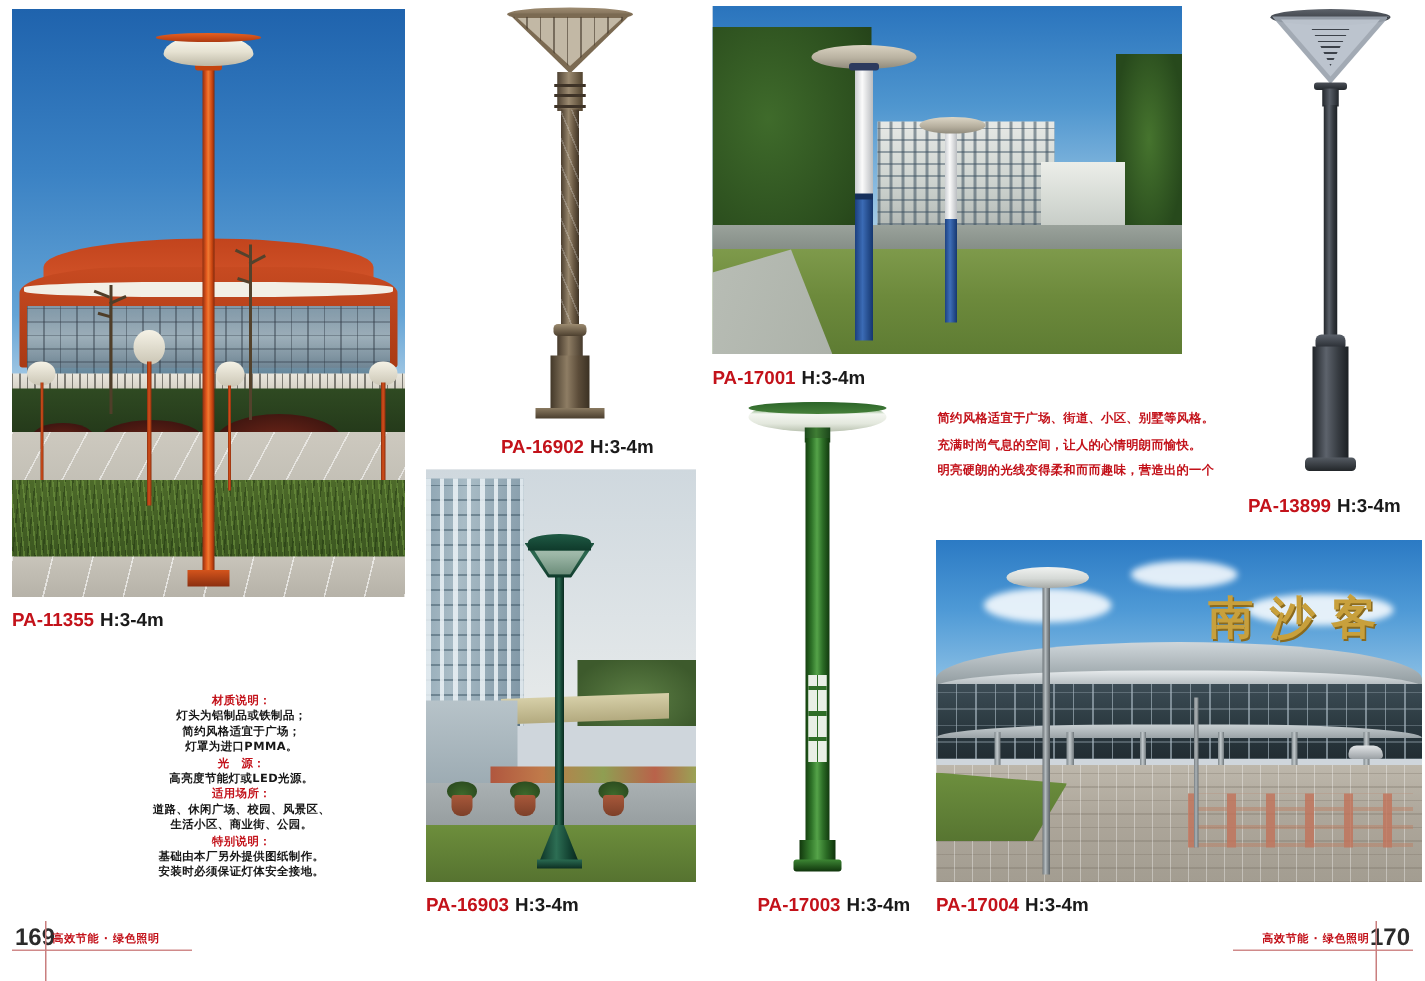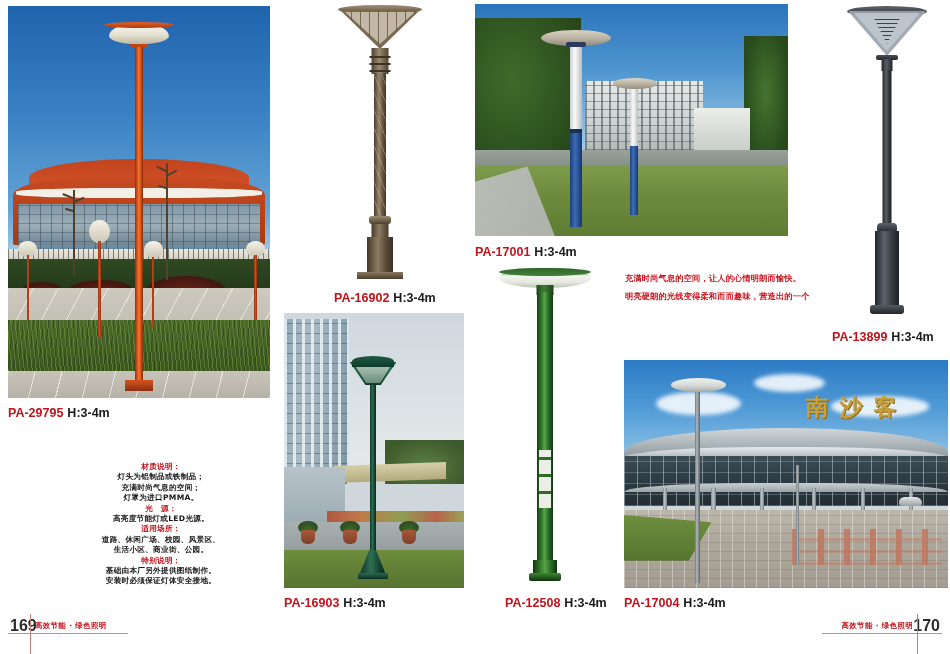--- a/index.html
+++ b/index.html
@@ -519,6 +519,7 @@
   </div>
 
   <div id="intro-block">
+    <p>简约风格适宜于广场、街道、小区、别墅等风格。</p>
     <p>充满时尚气息的空间，让人的心情明朗而愉快。</p>
     <p>明亮硬朗的光线变得柔和而而趣味，营造出的一个</p>
   </div>

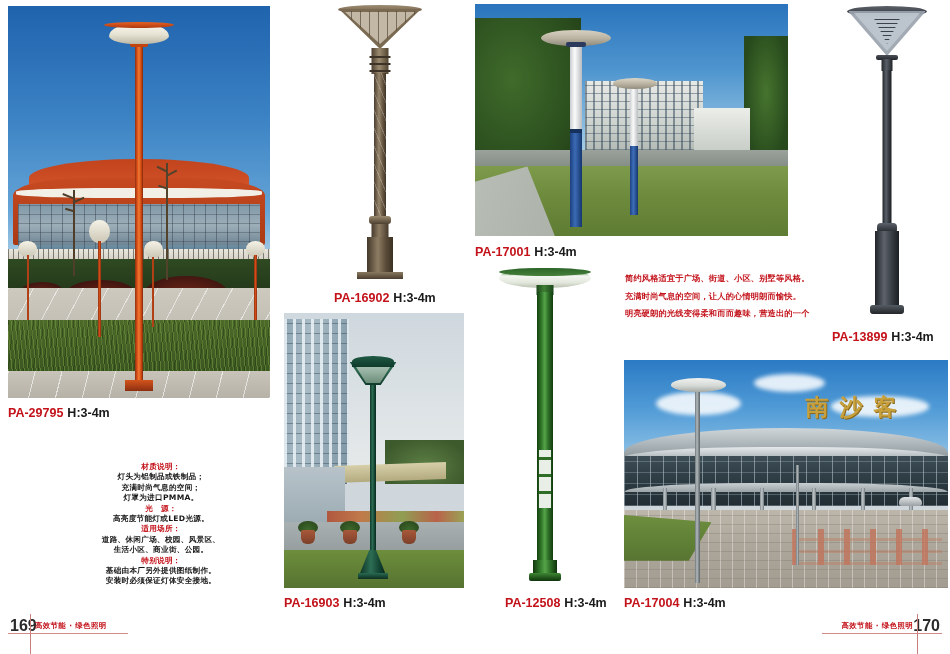--- a/index.html
+++ b/index.html
@@ -363,7 +363,7 @@
     <div class="p1-headrim"></div>
   </div>
   <div class="caption" style="left:8px;top:406px;">
-    <span class="code">PA-29795</span><span class="size">H:3-4m</span>
+    <span class="code">PA-11355</span><span class="size">H:3-4m</span>
   </div>
 
   <div class="shot" id="shot-16902">

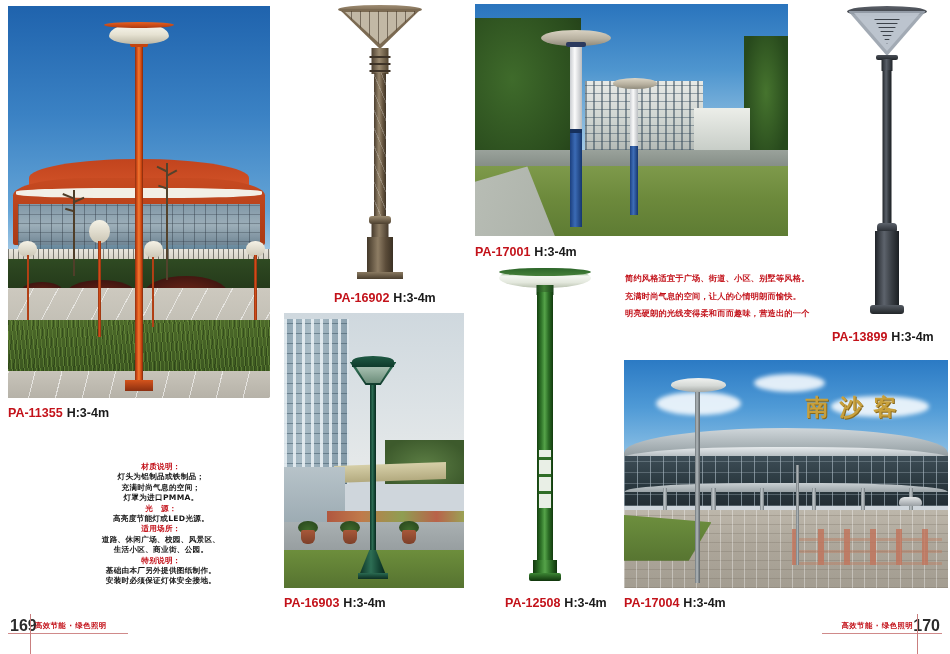--- a/index.html
+++ b/index.html
@@ -270,7 +270,7 @@
     background:linear-gradient(90deg,#767d81,#aeb5b8 45%,#6b7276);}
   .p4-sign{position:absolute;top:14%;font-weight:bold;color:#c8a03c;
     font-family:"DejaVu Sans","Liberation Sans",sans-serif;
-    text-shadow:1px 1px 0 #8a6a1e;font-size:23px;letter-spacing:11px;}
+    text-shadow:1px 1px 0 #8a6a1e;font-size:30px;letter-spacing:11px;}
   .p4-car{position:absolute;left:85%;top:60%;width:7%;height:4%;
     background:linear-gradient(180deg,#e2e5e7 0%,#9aa0a4 100%);border-radius:6px 7px 3px 3px;}
 

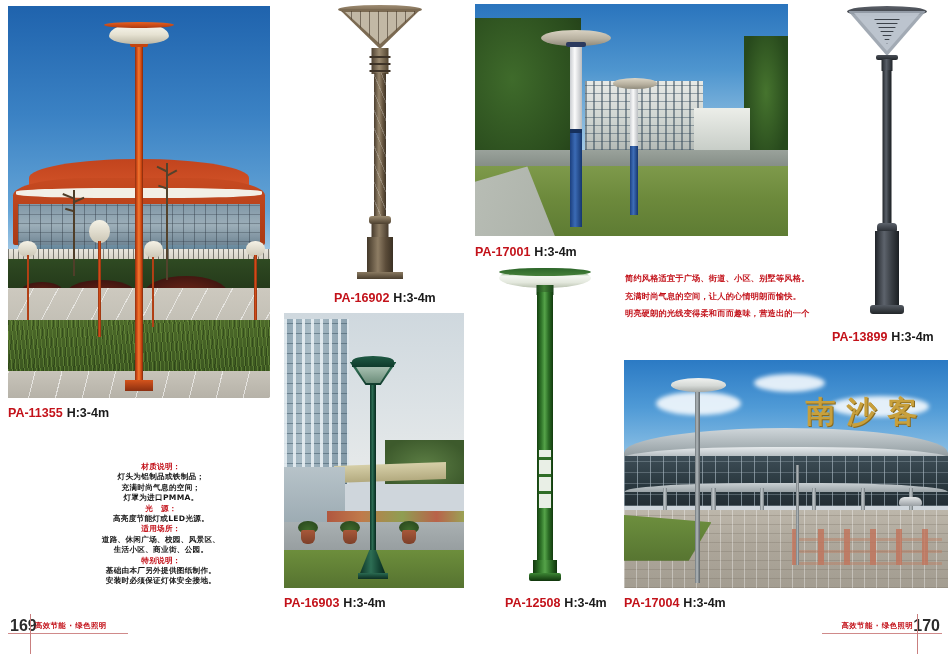--- a/index.html
+++ b/index.html
@@ -506,7 +506,7 @@
   <div id="spec-block">
     <div class="hd">材质说明：</div>
     <div class="ln">灯头为铝制品或铁制品；</div>
-    <div class="ln">充满时尚气息的空间；</div>
+    <div class="ln">简约风格适宜于广场；</div>
     <div class="ln">灯罩为进口PMMA。</div>
     <div class="hd">光　源：</div>
     <div class="ln">高亮度节能灯或LED光源。</div>

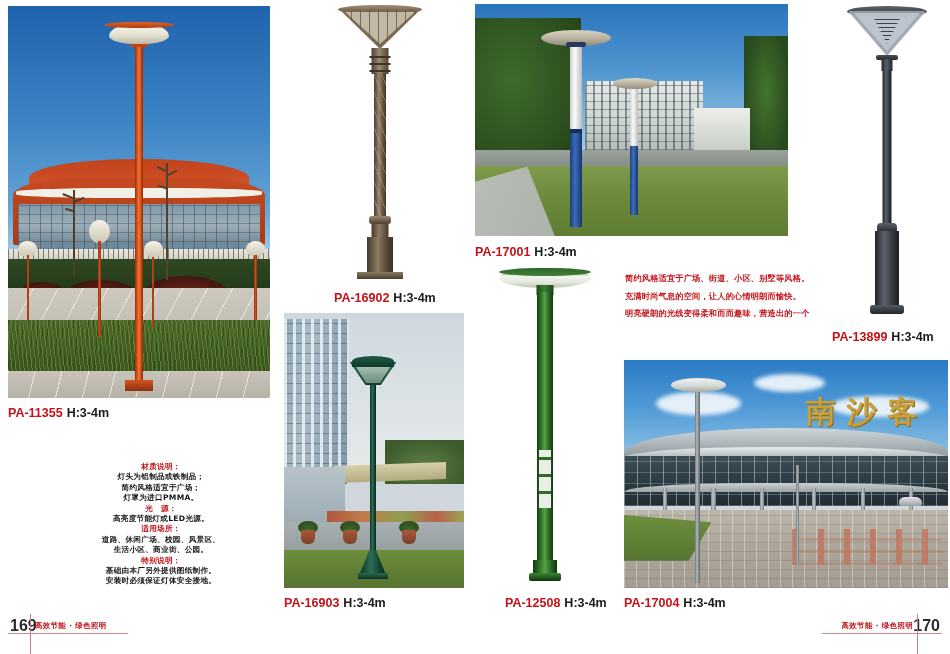--- a/index.html
+++ b/index.html
@@ -468,7 +468,7 @@
     <div class="l4-foot"></div>
   </div>
   <div class="caption" style="left:505px;top:596px;">
-    <span class="code">PA-12508</span><span class="size">H:3-4m</span>
+    <span class="code">PA-17003</span><span class="size">H:3-4m</span>
   </div>
 
   <div class="photo" id="photo-17004">

